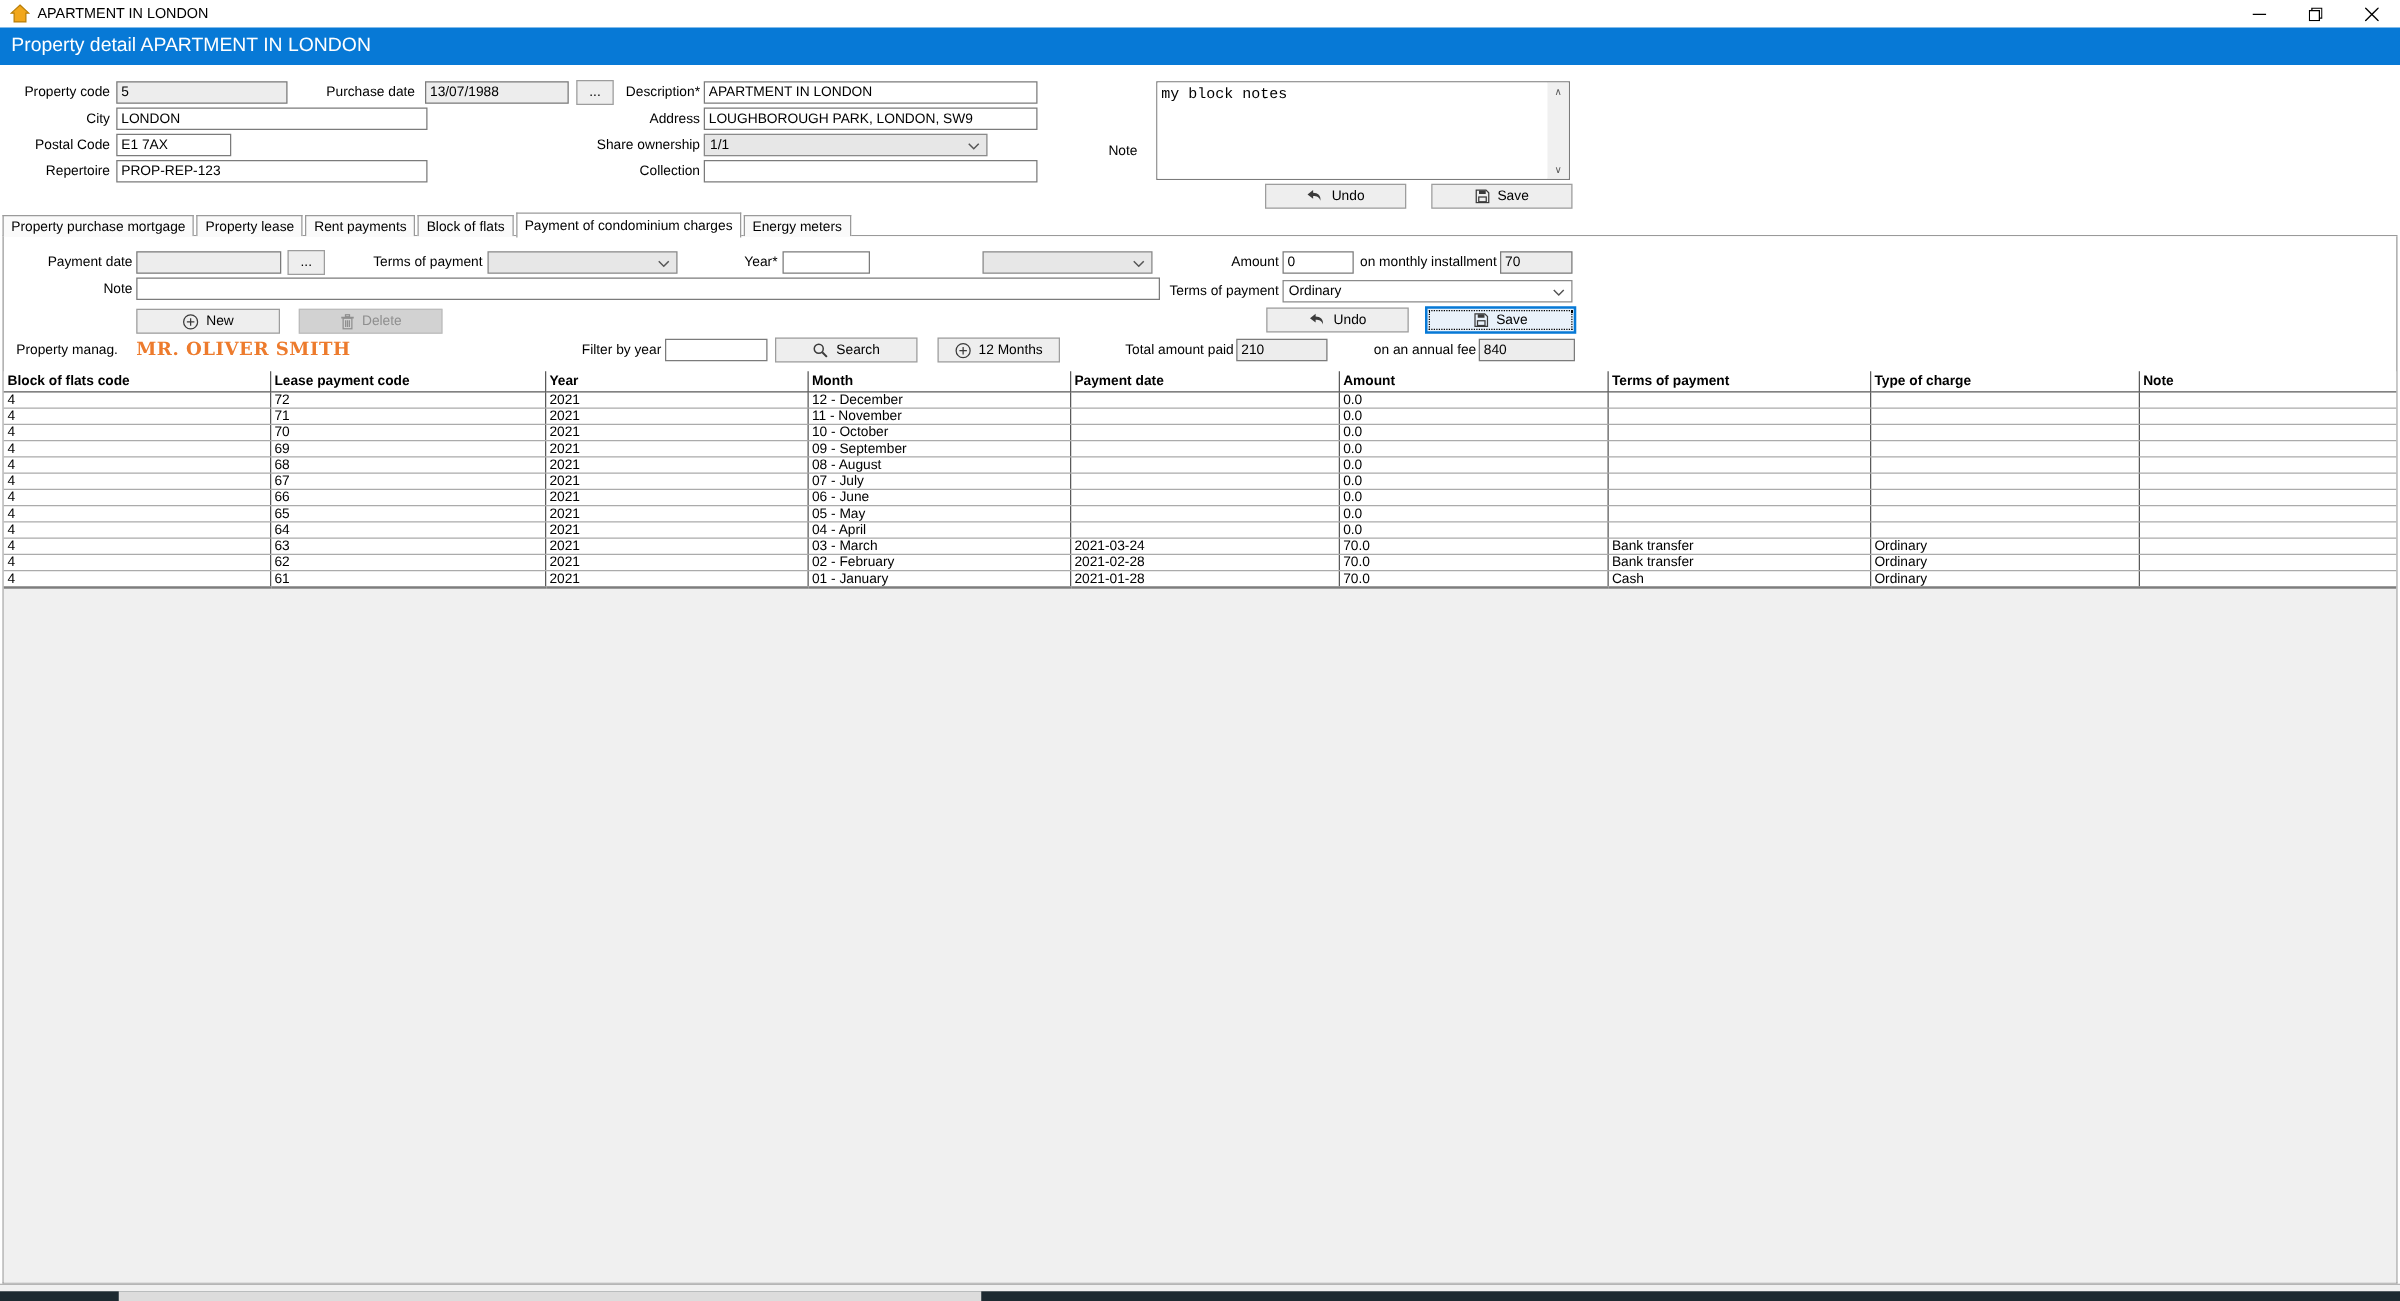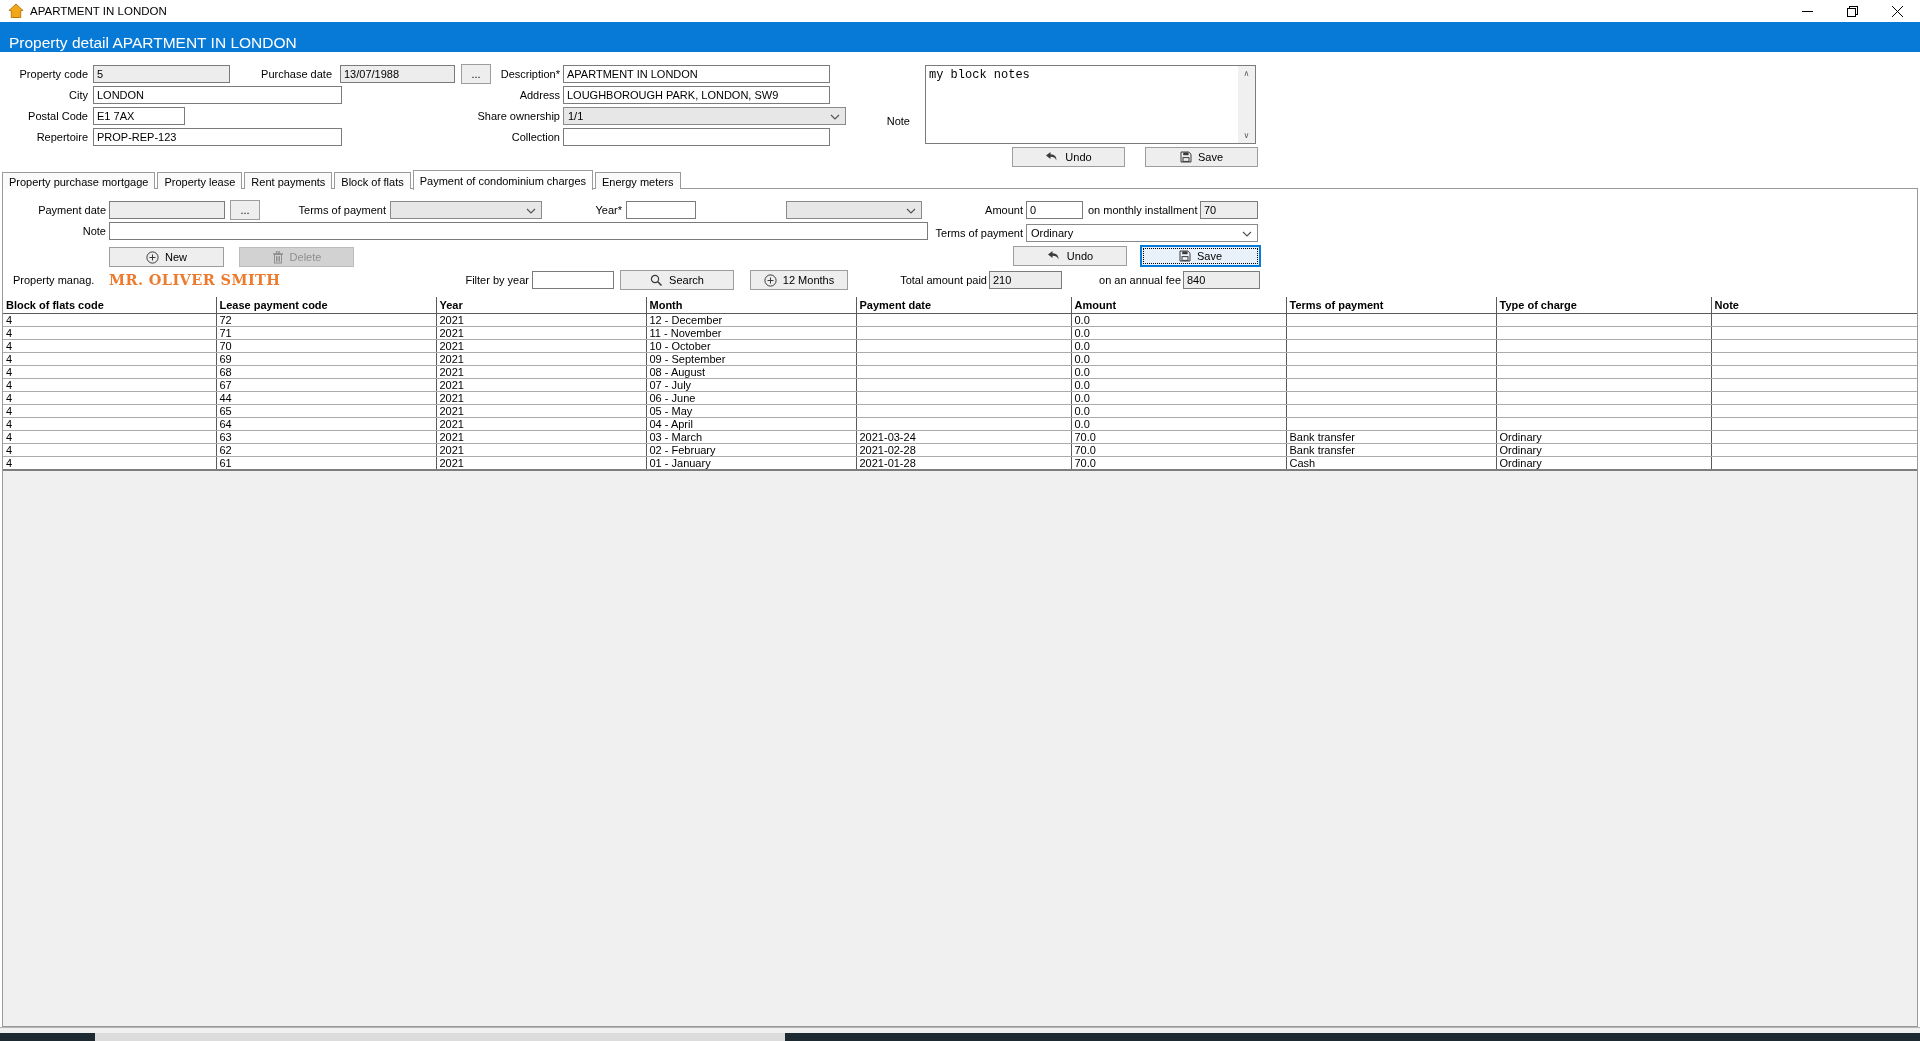--- a/index.html
+++ b/index.html
@@ -17,7 +17,7 @@
   .win-btn.min { right:90px; } .win-btn.restore { right:45px; } .win-btn.close { right:0; }
   
   .bluebar { position:absolute; top:22px; left:0; right:0; height:30px; background:#0779D6; color:#fff;
-             font-size:15.5px; display:flex; align-items:flex-end; padding-left:9px; }
+             font-size:15.5px; display:flex; align-items:center; padding-left:9px; }
   
   .lbl { position:absolute; height:18px; line-height:18px; text-align:right; white-space:nowrap; }
   .tb { position:absolute; height:18px; border:1px solid #7b7b7b; background:#fff; padding:0 3px;

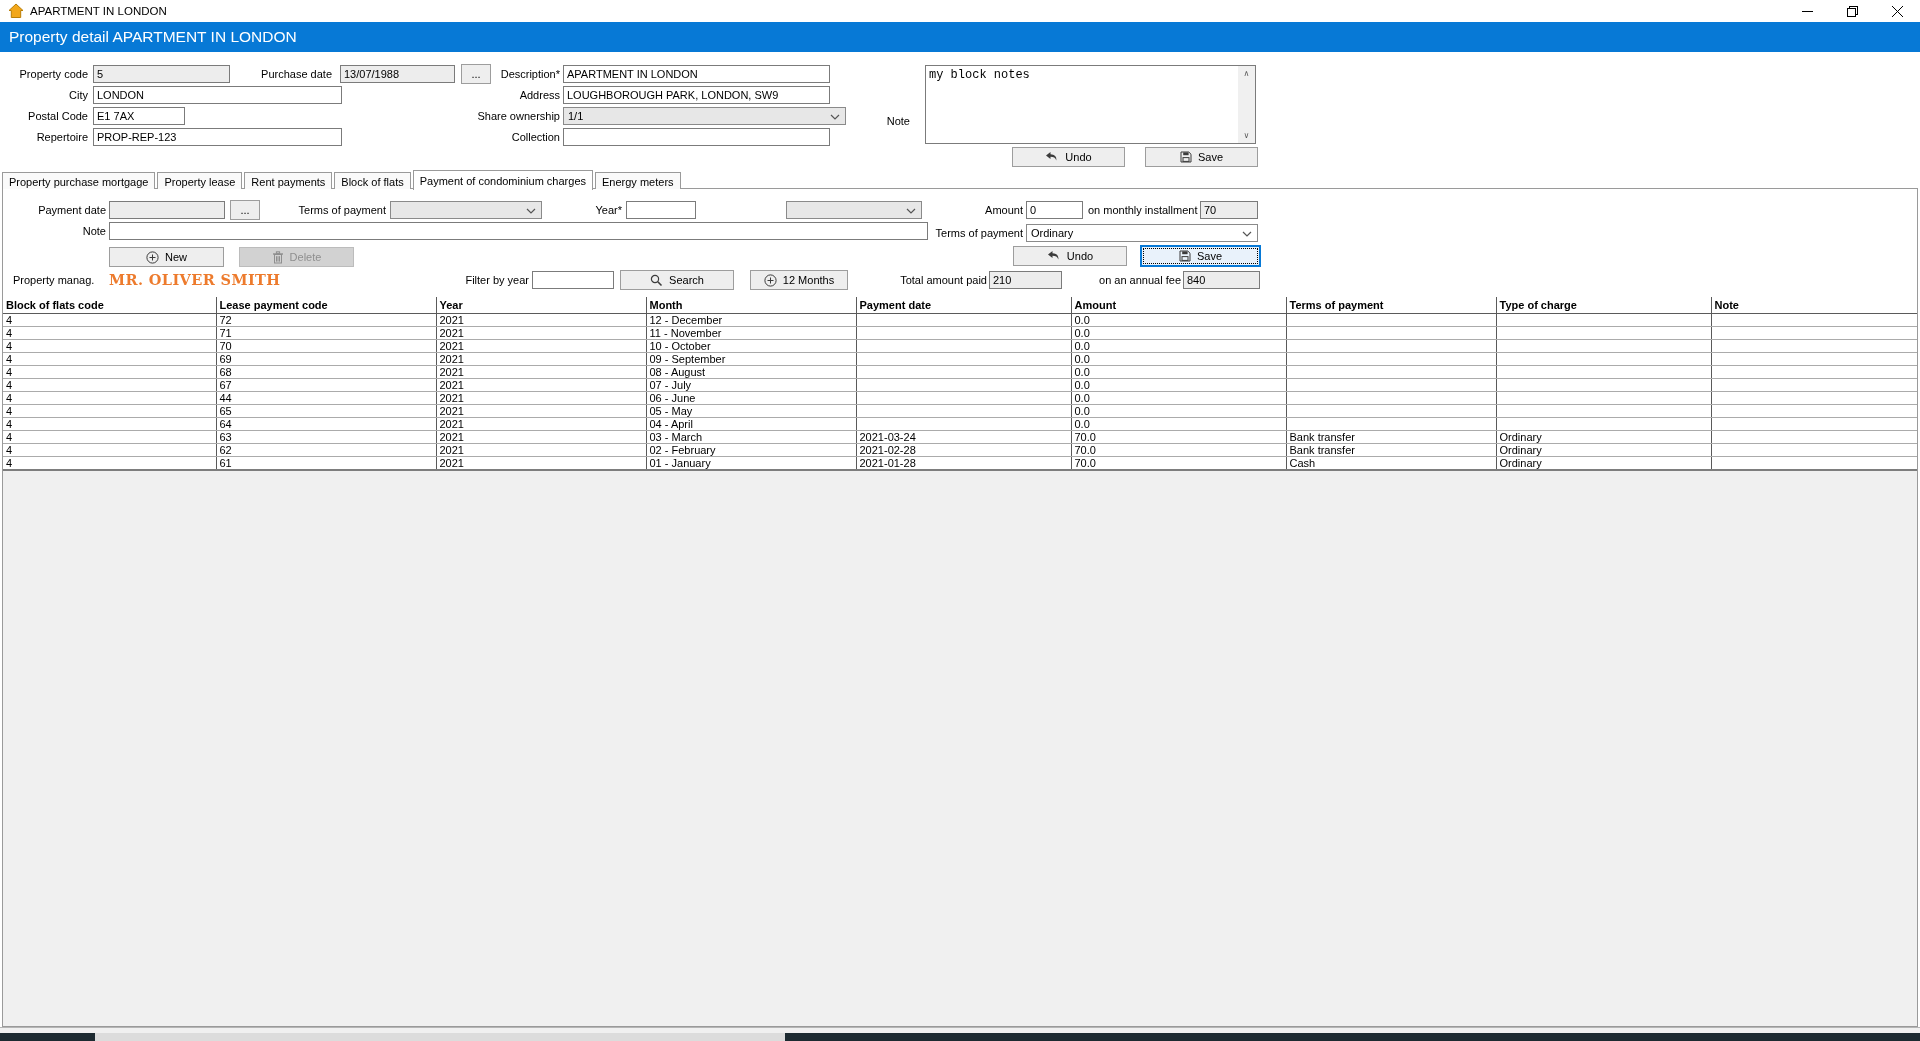--- a/index.html
+++ b/index.html
@@ -121,7 +121,7 @@
   <input class="tb" style="left: 93px; top: 55px; width: 92px;" value="E1 7AX">
 
   <span class="lbl" style="left:420px;top:55px;width:140px;">Share ownership</span>
-  <div class="dd gray" style="left:563px;top:55px;width:283px;">
+  <div class="dd gray" style="left:563px;top:55px;width:227px;">
     <span>1/1</span>
     <svg class="chev" width="10" height="6" viewBox="0 0 10 6">
         <polyline points="1,1 5,5 9,1" fill="none" stroke="#555" stroke-width="1.2"></polyline>

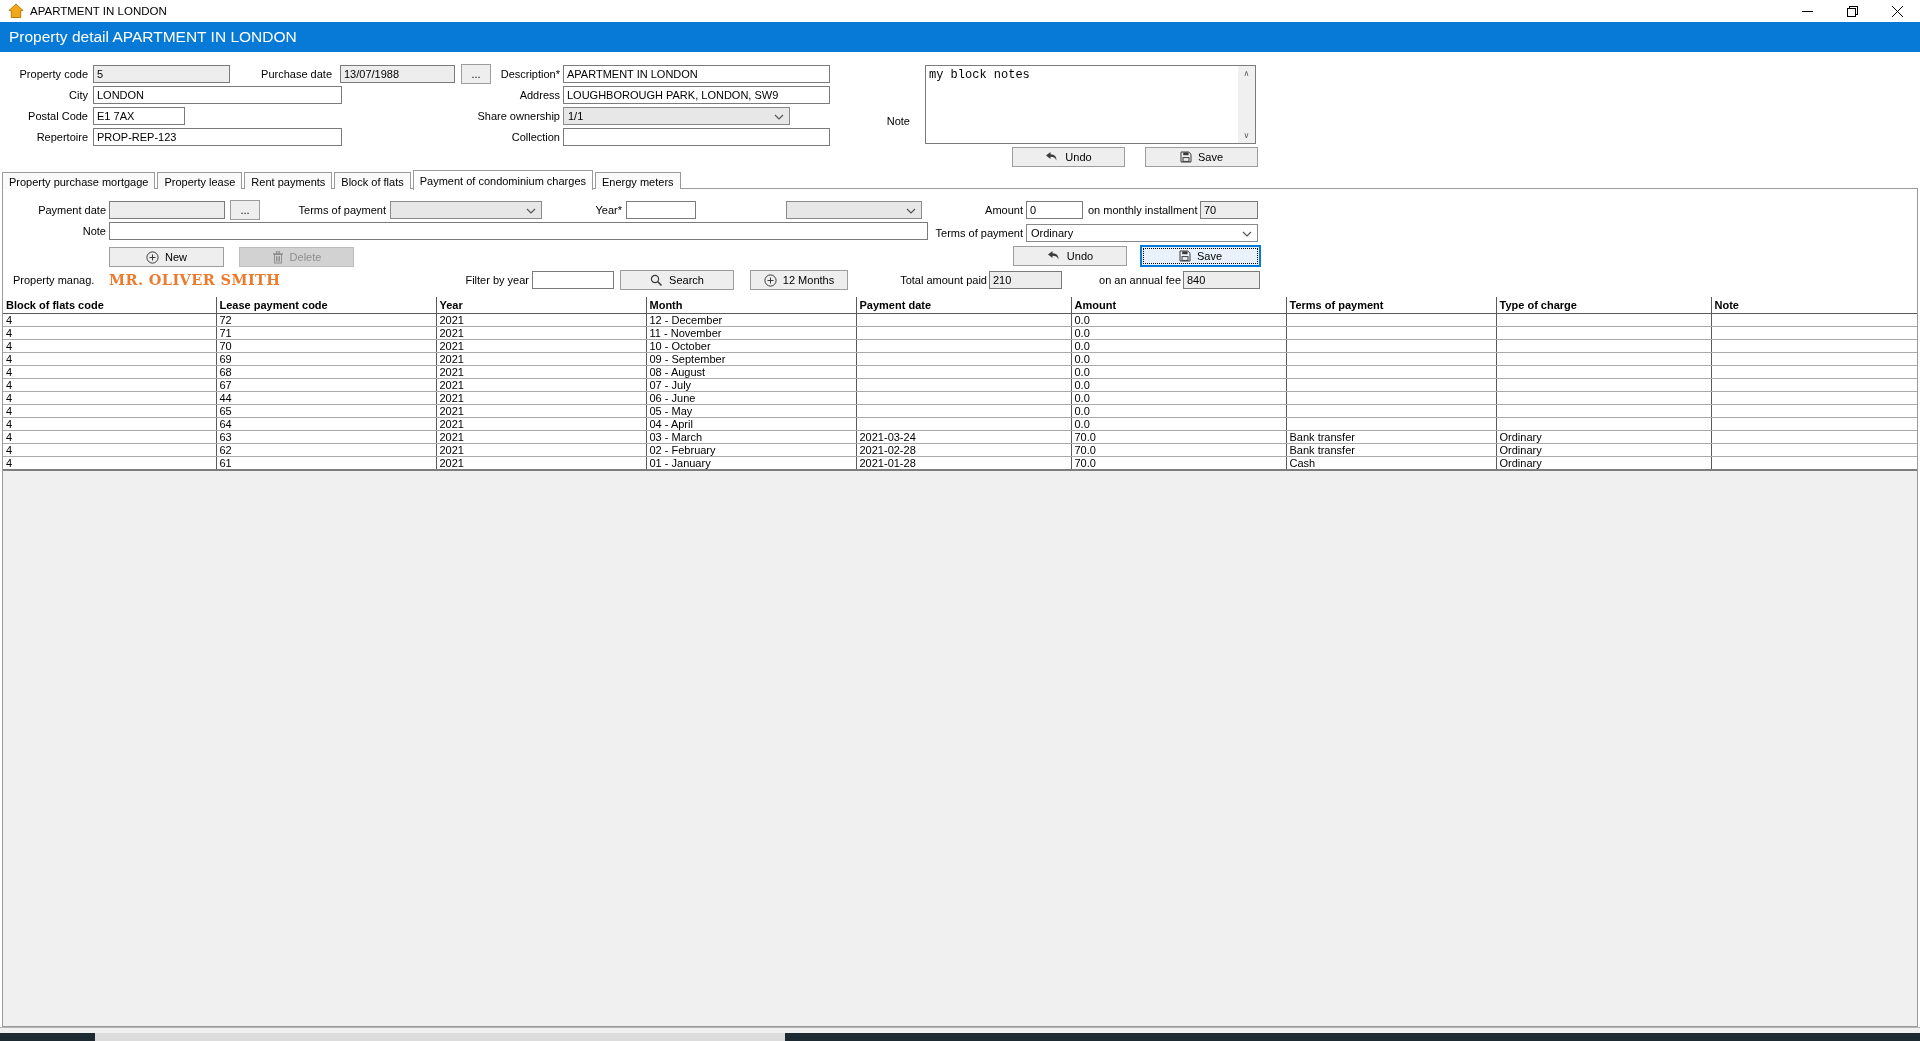--- a/index.html
+++ b/index.html
@@ -360,7 +360,7 @@
         </tr>
         <tr>
           <td>4</td>
-          <td>44</td>
+          <td>66</td>
           <td>2021</td>
           <td>06 - June</td>
           <td></td>

